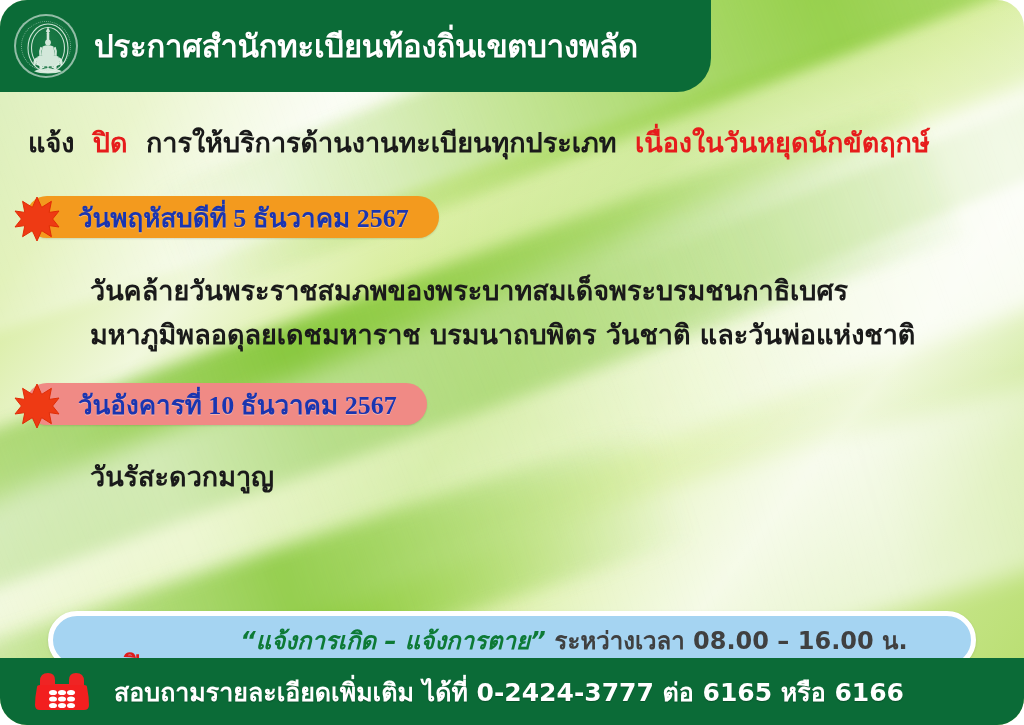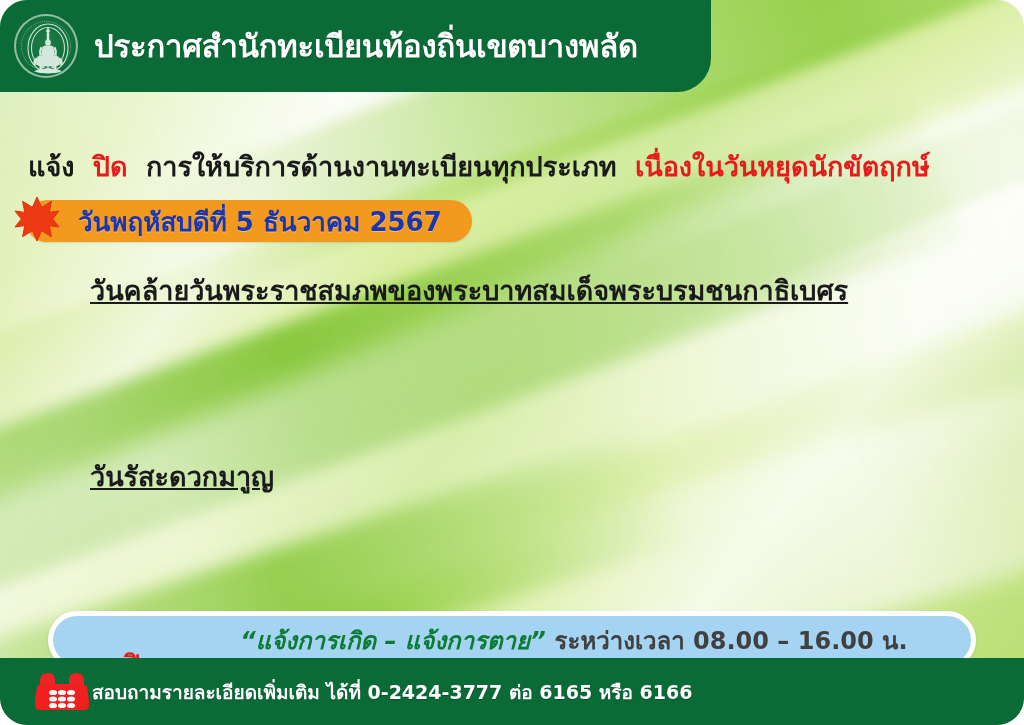--- a/index.html
+++ b/index.html
@@ -118,7 +118,6 @@
     position:absolute; left:28px; top:29px; width:990px;
     font-size:27px; font-weight:bold; white-space:nowrap;
     color:#1a1a1a;
-    margin-top:24px;
   }
   #notice-line .red { color:#e61c1c; }
   .sp { display:inline-block; width:9px; }

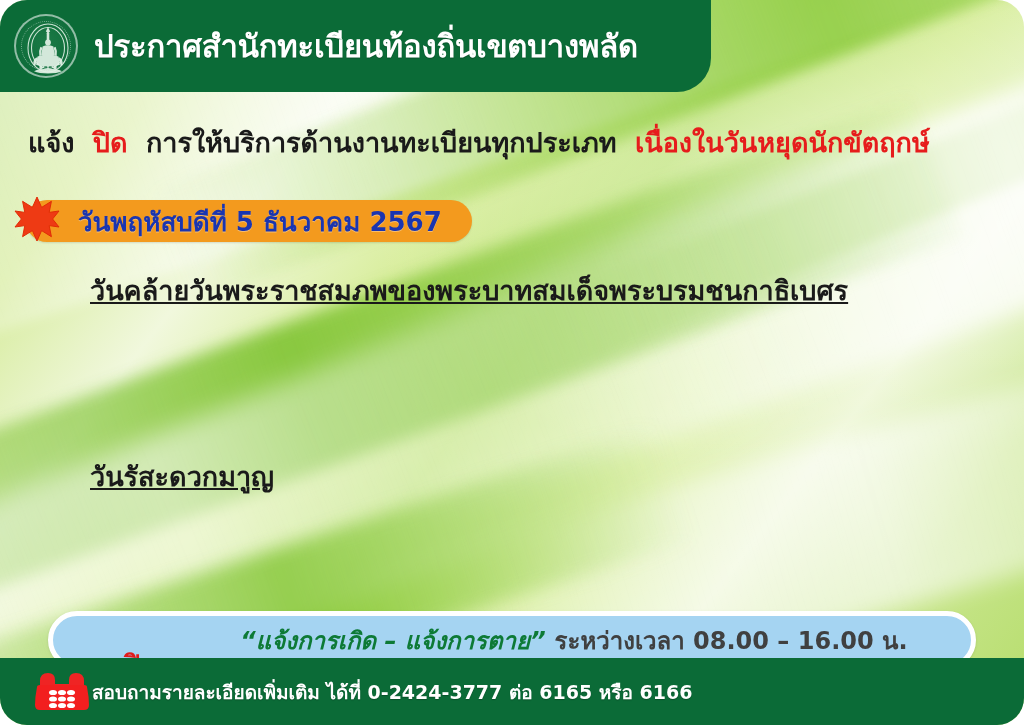--- a/index.html
+++ b/index.html
@@ -123,7 +123,7 @@
   .sp { display:inline-block; width:9px; }
 
   
-  .date-row { position:absolute; display:flex; align-items:flex-end; }
+  .date-row { position:absolute; display:flex; align-items:flex-start;font-family:Liberation Serif, serif; }
   #date-row-1 { left:14px; top:104px; }
   #date-row-2 { left:14px; top:291px; }
 

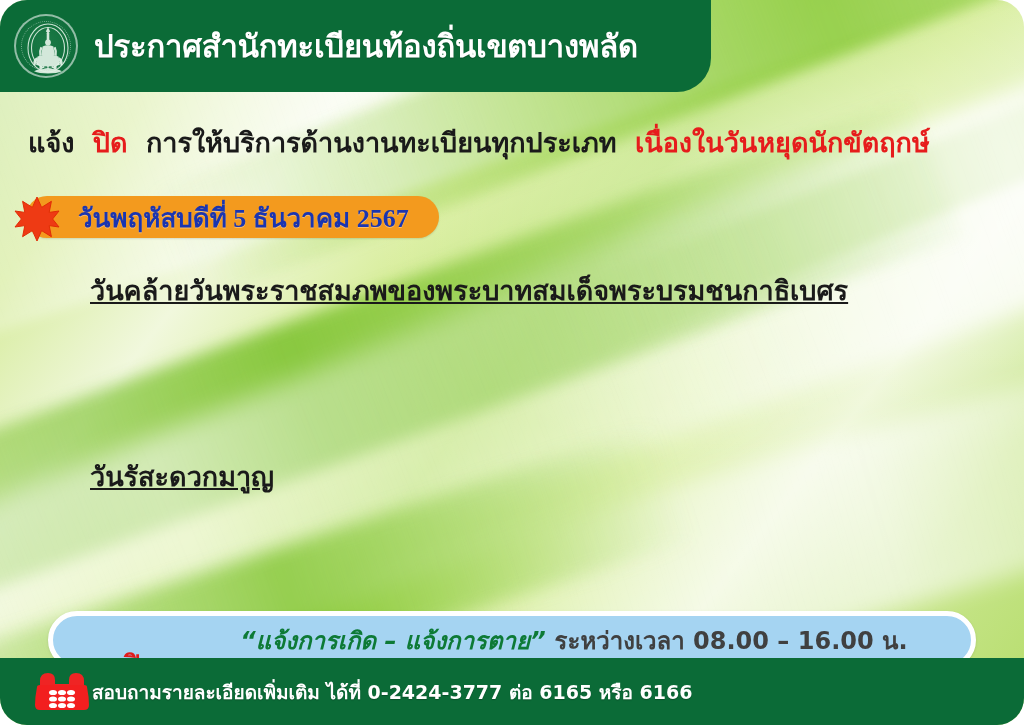--- a/index.html
+++ b/index.html
@@ -146,7 +146,6 @@
     position:absolute;
     font-size:27px; font-weight:bold; color:#1a1a1a;
     white-space:nowrap;
-    text-decoration:underline;
   }
   #detail-1a { left:90px; top:177px; }
   #detail-1b { left:90px; top:221px; }

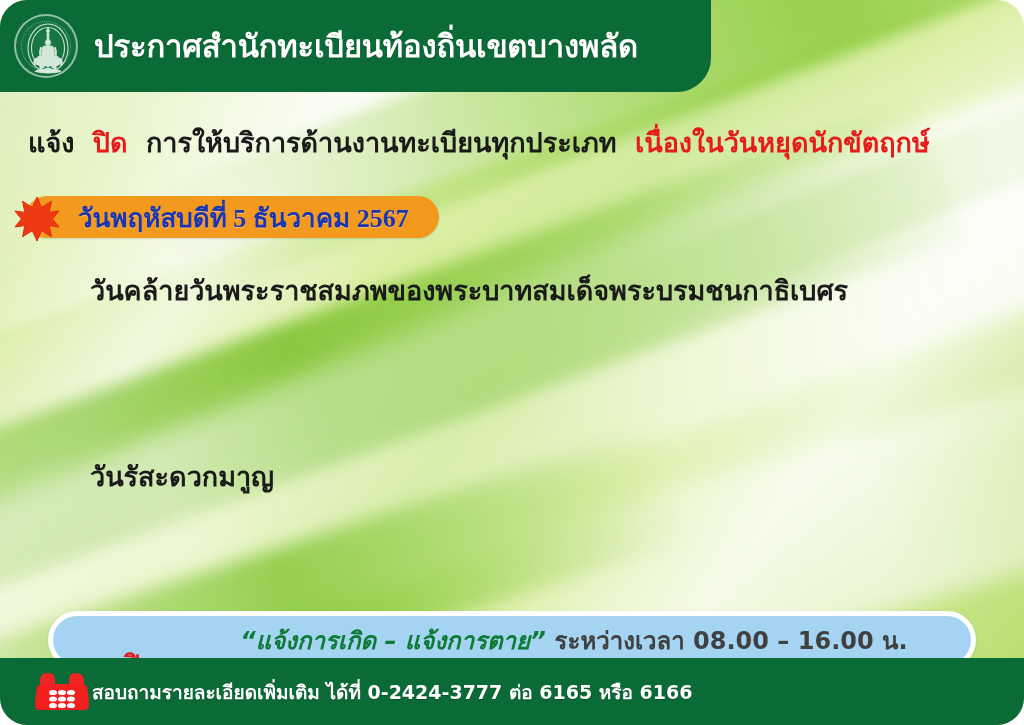--- a/index.html
+++ b/index.html
@@ -263,6 +263,7 @@
       </div>
     </div>
     <div class="detail-line" id="detail-1a">วันคล้ายวันพระราชสมภพของพระบาทสมเด็จพระบรมชนกาธิเบศร</div>
+    <div class="detail-line" id="detail-1b">มหาภูมิพลอดุลยเดชมหาราช บรมนาถบพิตร วันชาติ และวันพ่อแห่งชาติ</div>
 
     <div class="detail-line" id="detail-2a">วันรัสะดวกมาูญ</div>
 

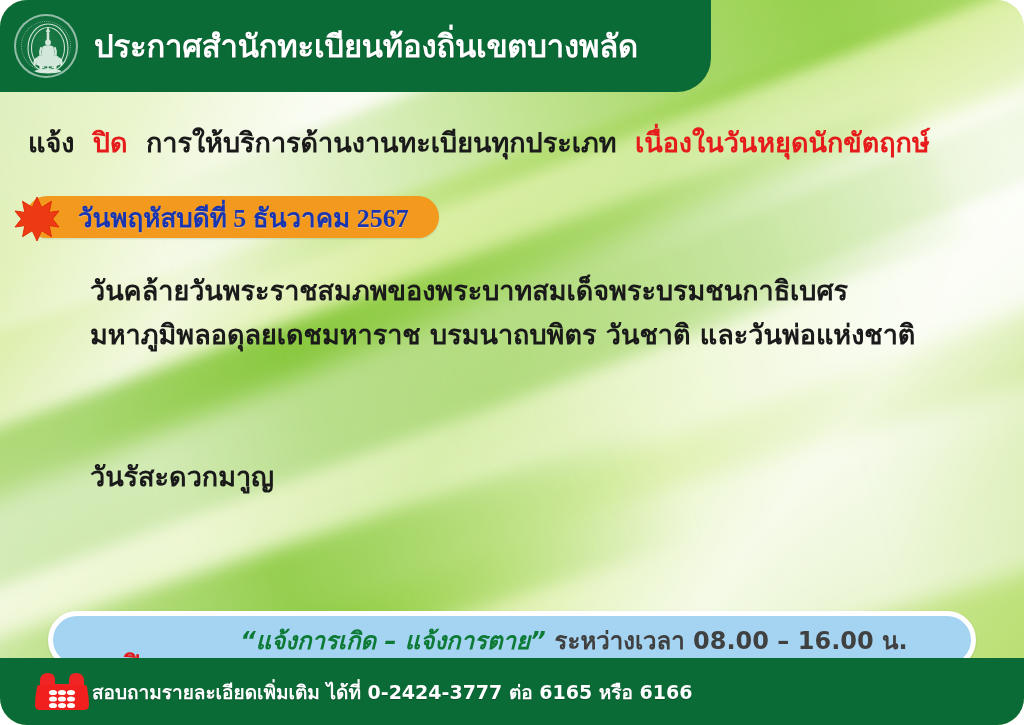--- a/index.html
+++ b/index.html
@@ -265,6 +265,14 @@
     <div class="detail-line" id="detail-1a">วันคล้ายวันพระราชสมภพของพระบาทสมเด็จพระบรมชนกาธิเบศร</div>
     <div class="detail-line" id="detail-1b">มหาภูมิพลอดุลยเดชมหาราช บรมนาถบพิตร วันชาติ และวันพ่อแห่งชาติ</div>
 
+    <div class="date-row" id="date-row-2">
+      <svg class="burst" viewBox="0 0 46 46" aria-hidden="true">
+        <polygon points="23,1 27.6,11.4 37.4,5.3 35.2,16.4 45,15 38.6,23 45,31 35.2,29.6 37.4,40.7 27.6,34.6 23,45 18.4,34.6 8.6,40.7 10.8,29.6 1,31 7.4,23 1,15 10.8,16.4 8.6,5.3 18.4,11.4" fill="#ee3a14" stroke="#e02c06" stroke-width="1"></polygon>
+      </svg>
+      <div class="badge badge-pink">
+        <span class="txt">วันอังคารที่ 10 ธันวาคม 2567</span>
+      </div>
+    </div>
     <div class="detail-line" id="detail-2a">วันรัสะดวกมาูญ</div>
 
     <div id="hours-box">

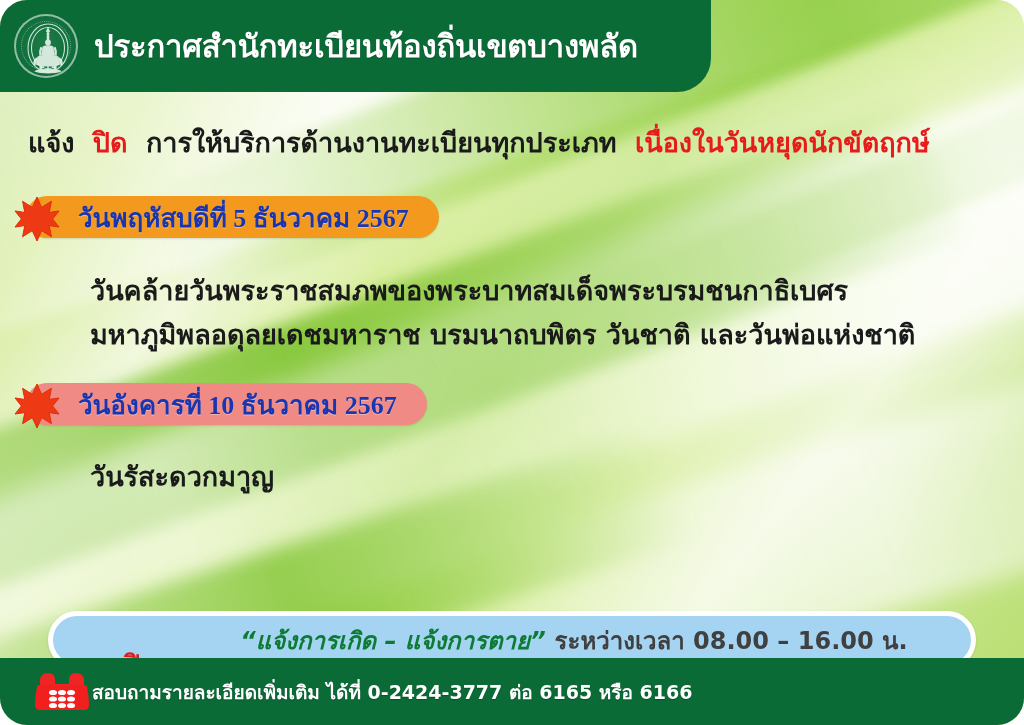--- a/index.html
+++ b/index.html
@@ -189,8 +189,8 @@
   }
   #phone-icon { width:60px; height:48px; margin-left:32px; flex:0 0 auto; }
   #footer-text {
-    color:#ffffff; font-size:19px; font-weight:bold;
-    white-space:nowrap;
+    color:#ffffff; font-size:25px; font-weight:bold;
+    margin-left:22px; white-space:nowrap;
     text-shadow:0 1px 1px rgba(0,0,0,.25);
   }
 </style>

